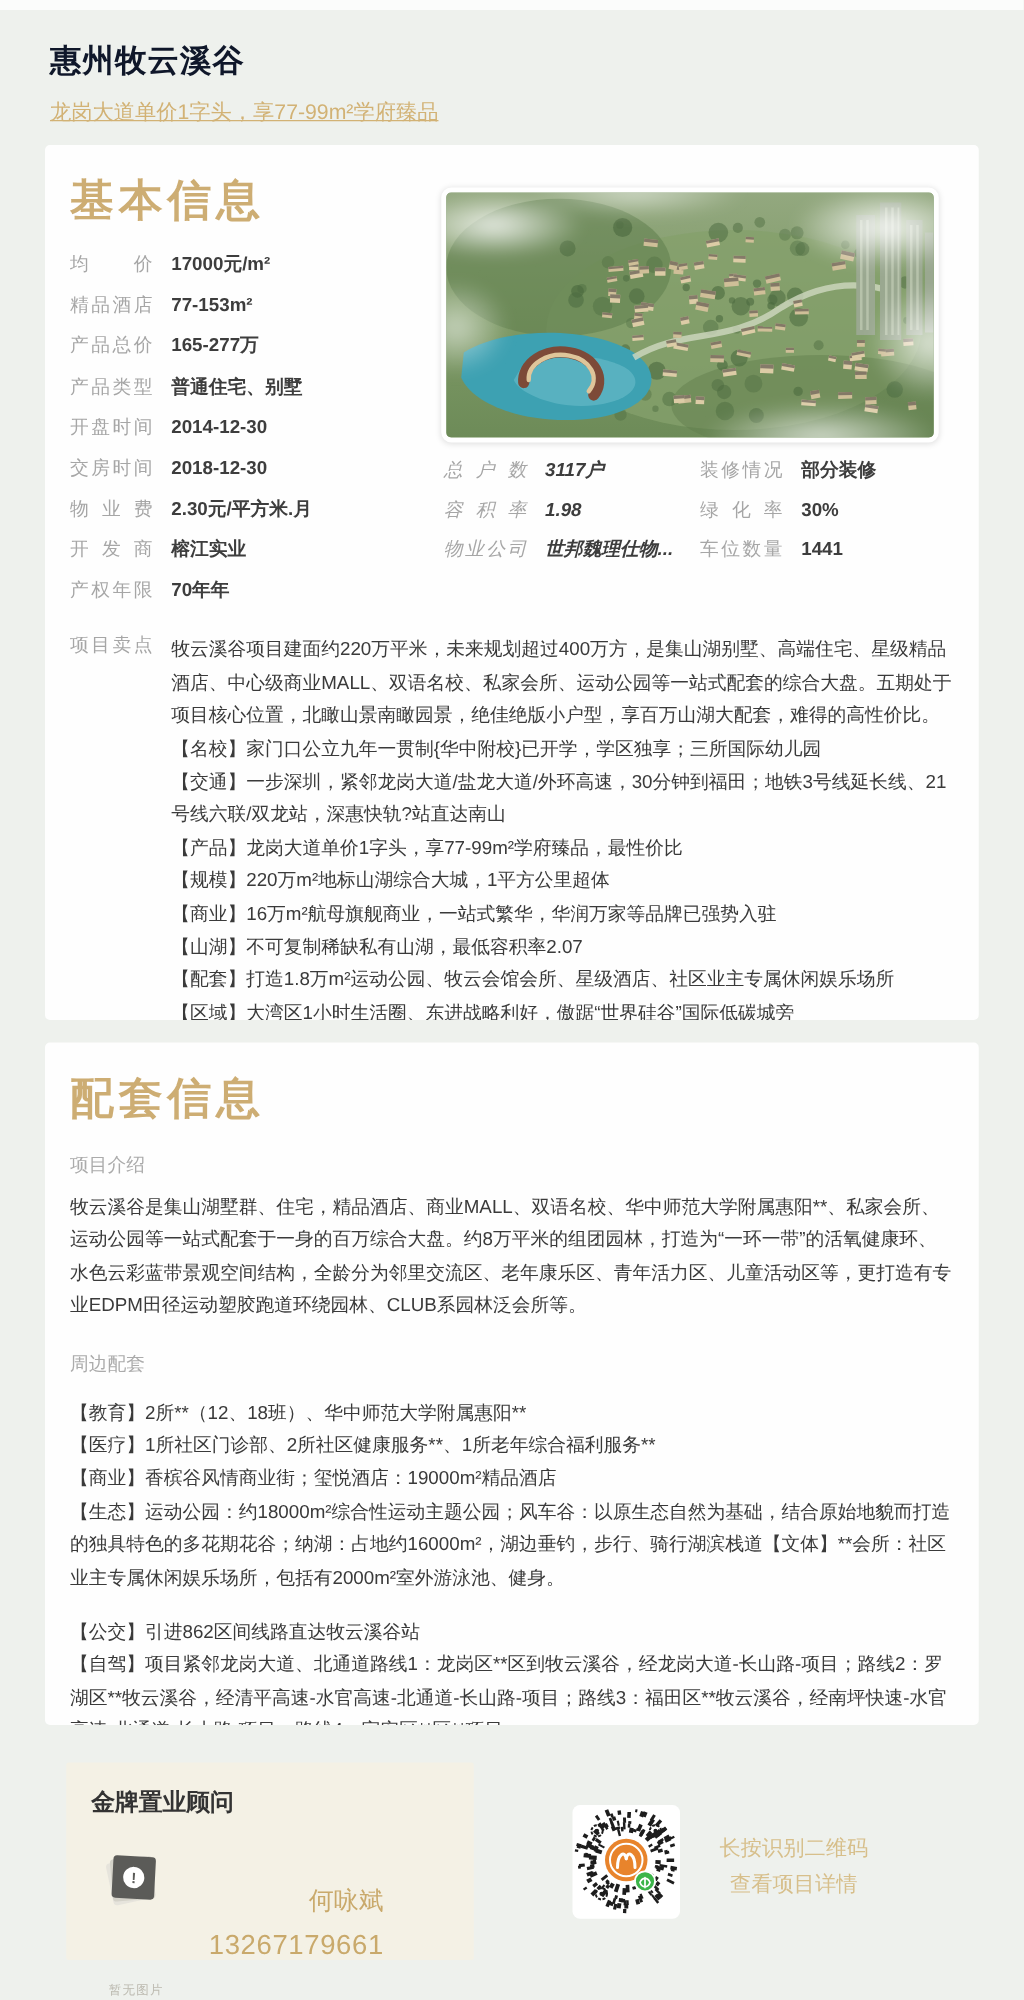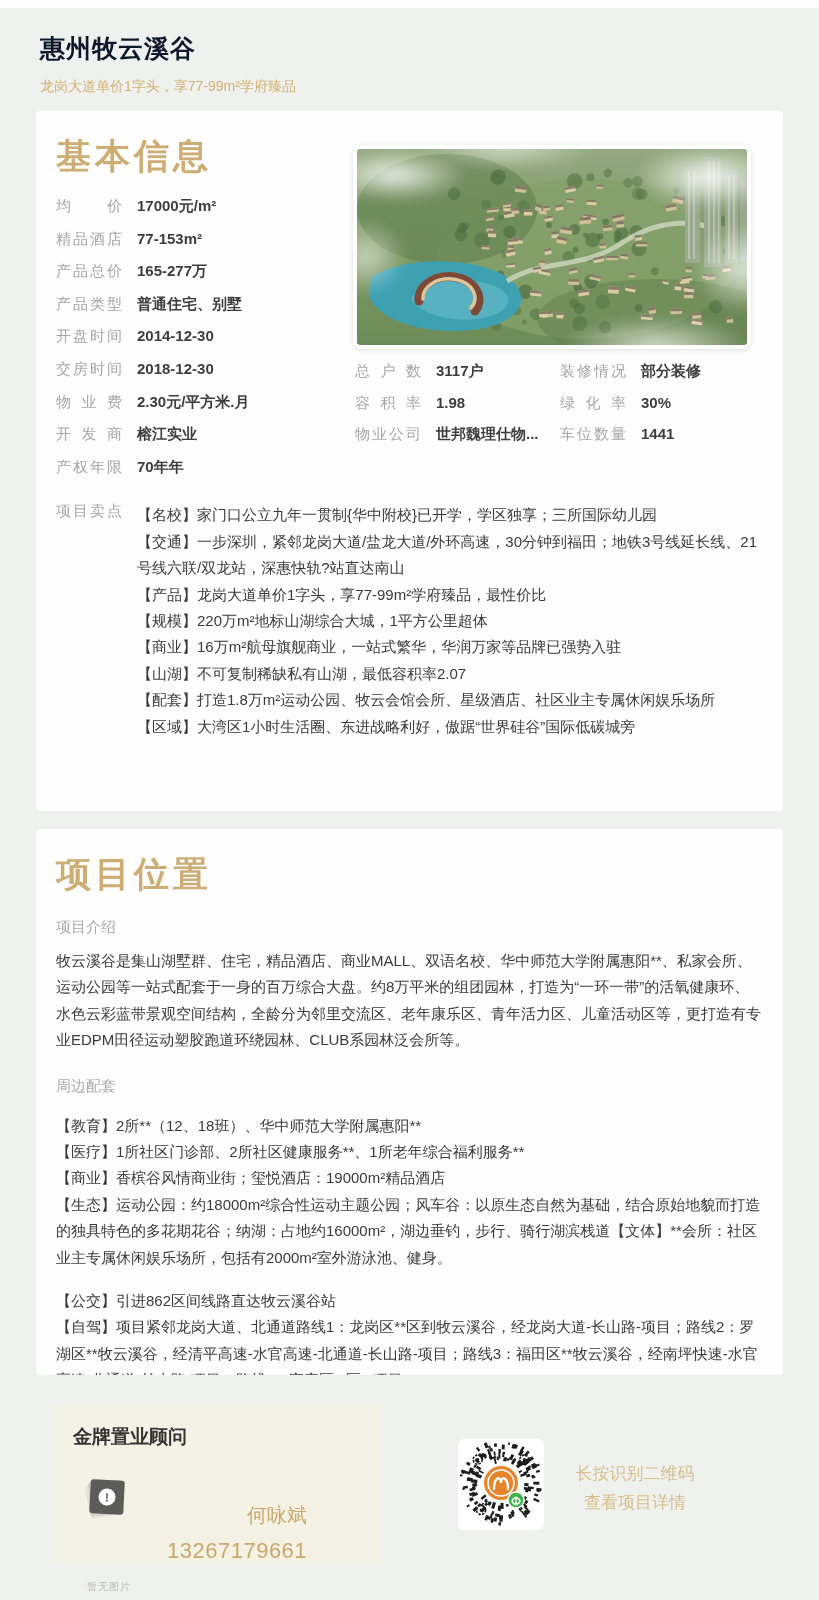--- a/index.html
+++ b/index.html
@@ -14,7 +14,7 @@
   
   .header{padding:24px 40px 0;}
   .header-title{font-size:25px;font-weight:700;color:#0f172a;letter-spacing:1px;}
-  .header-sub{margin-top:13px;font-size:14px;color:#d2b275;}
+  .header-sub{margin-top:13px;font-size:17px;color:#d2b275;text-decoration:underline;}
   
   .card{background:#fefefe;border-radius:4px;margin:0 36px;box-sizing:border-box;}
   .card1{margin-top:15px;position:relative;padding:24px 20px 0;height:700px;overflow:hidden;}

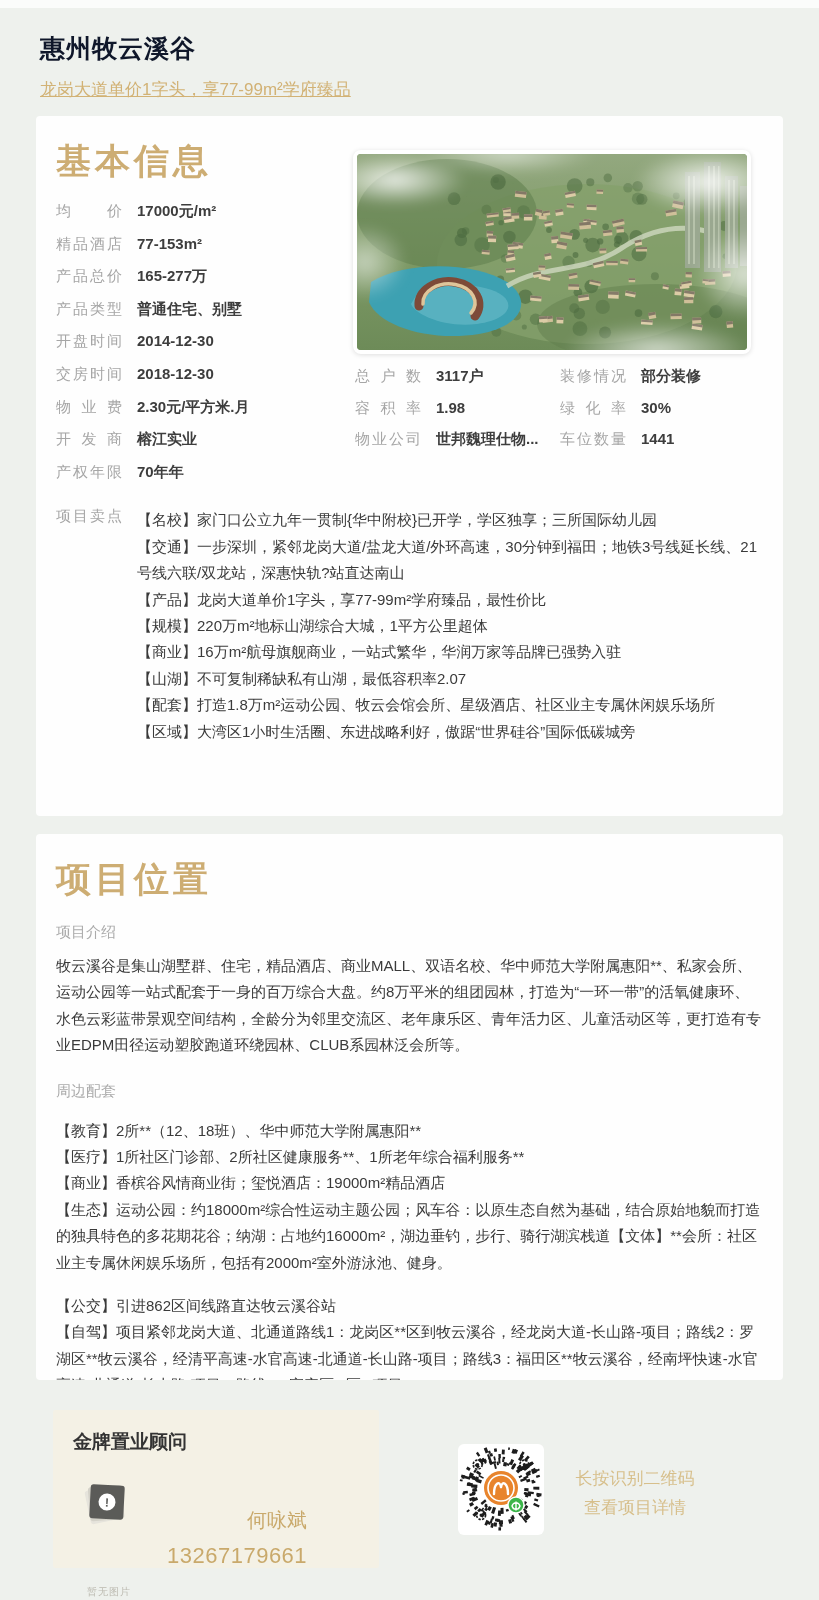--- a/index.html
+++ b/index.html
@@ -31,7 +31,7 @@
   .right-grid{position:absolute;left:319px;top:251px;width:420px;}
   .rg-row{display:flex;margin-bottom:12.5px;font-size:15px;align-items:baseline;}
   .rg-cell{display:flex;align-items:baseline;}
-  .rg-cell.c1{width:205px;flex:none;}
+  .rg-cell.c1{width:205px;flex:none;font-style:italic;}
   
   .selling{display:flex;margin-top:12px;font-size:15px;}
   .selling-content{margin-left:15px;flex:1;color:#3a3a3a;line-height:26.4px;}

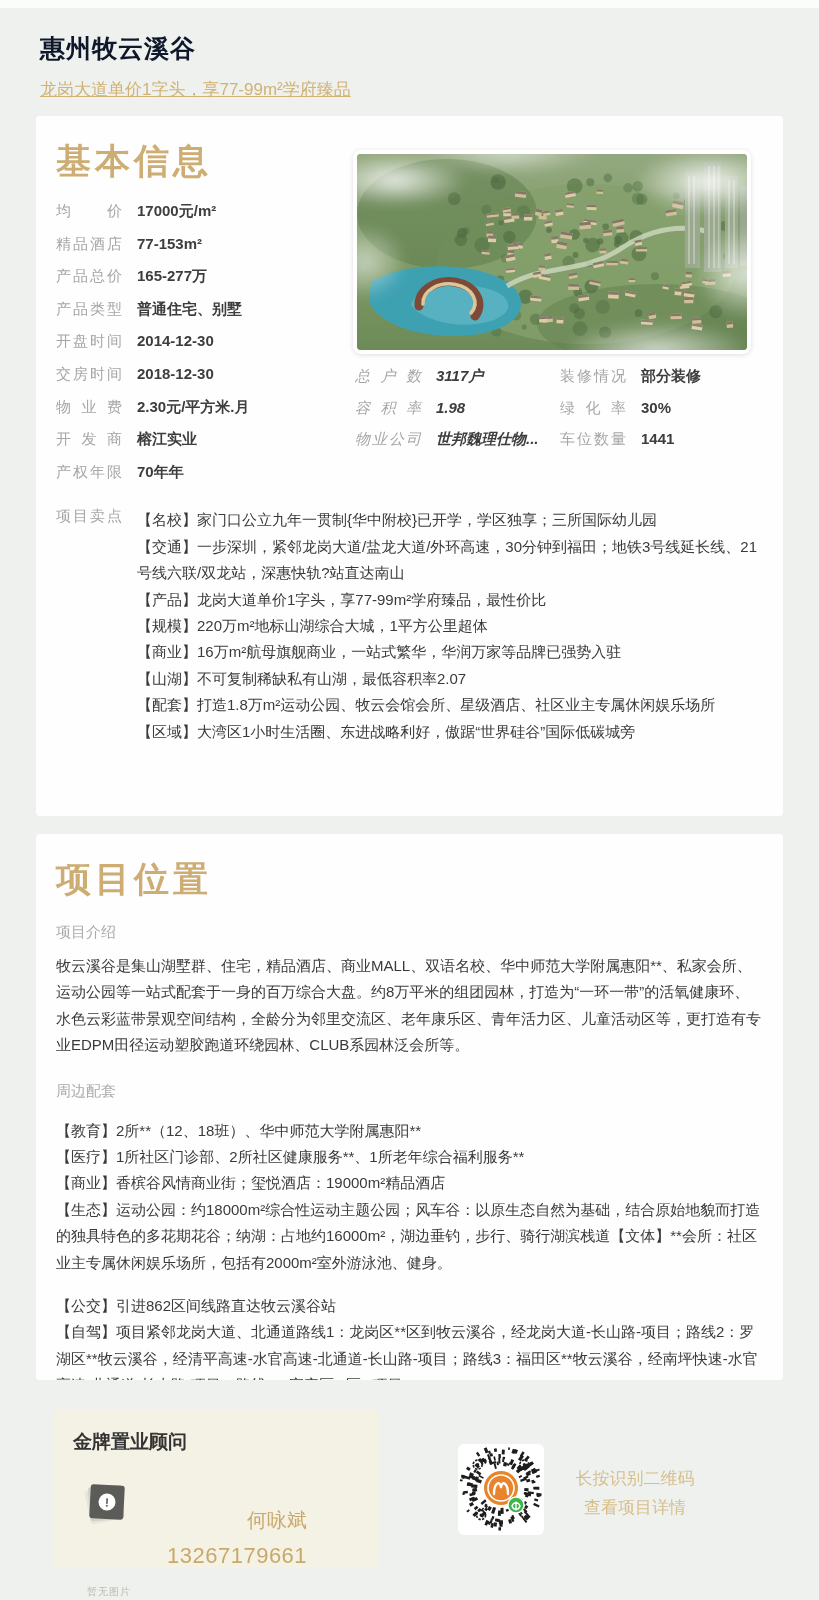--- a/index.html
+++ b/index.html
@@ -409,6 +409,7 @@
   <div class="selling">
     <span class="f-label">项目卖点</span>
     <div class="selling-content">
+      <div>牧云溪谷项目建面约220万平米，未来规划超过400万方，是集山湖别墅、高端住宅、星级精品酒店、中心级商业MALL、双语名校、私家会所、运动公园等一站式配套的综合大盘。五期处于项目核心位置，北瞰山景南瞰园景，绝佳绝版小户型，享百万山湖大配套，难得的高性价比。</div>
       <div>【名校】家门口公立九年一贯制{华中附校}已开学，学区独享；三所国际幼儿园</div>
       <div>【交通】一步深圳，紧邻龙岗大道/盐龙大道/外环高速，30分钟到福田；地铁3号线延长线、21号线六联/双龙站，深惠快轨?站直达南山</div>
       <div>【产品】龙岗大道单价1字头，享77-99m²学府臻品，最性价比</div>

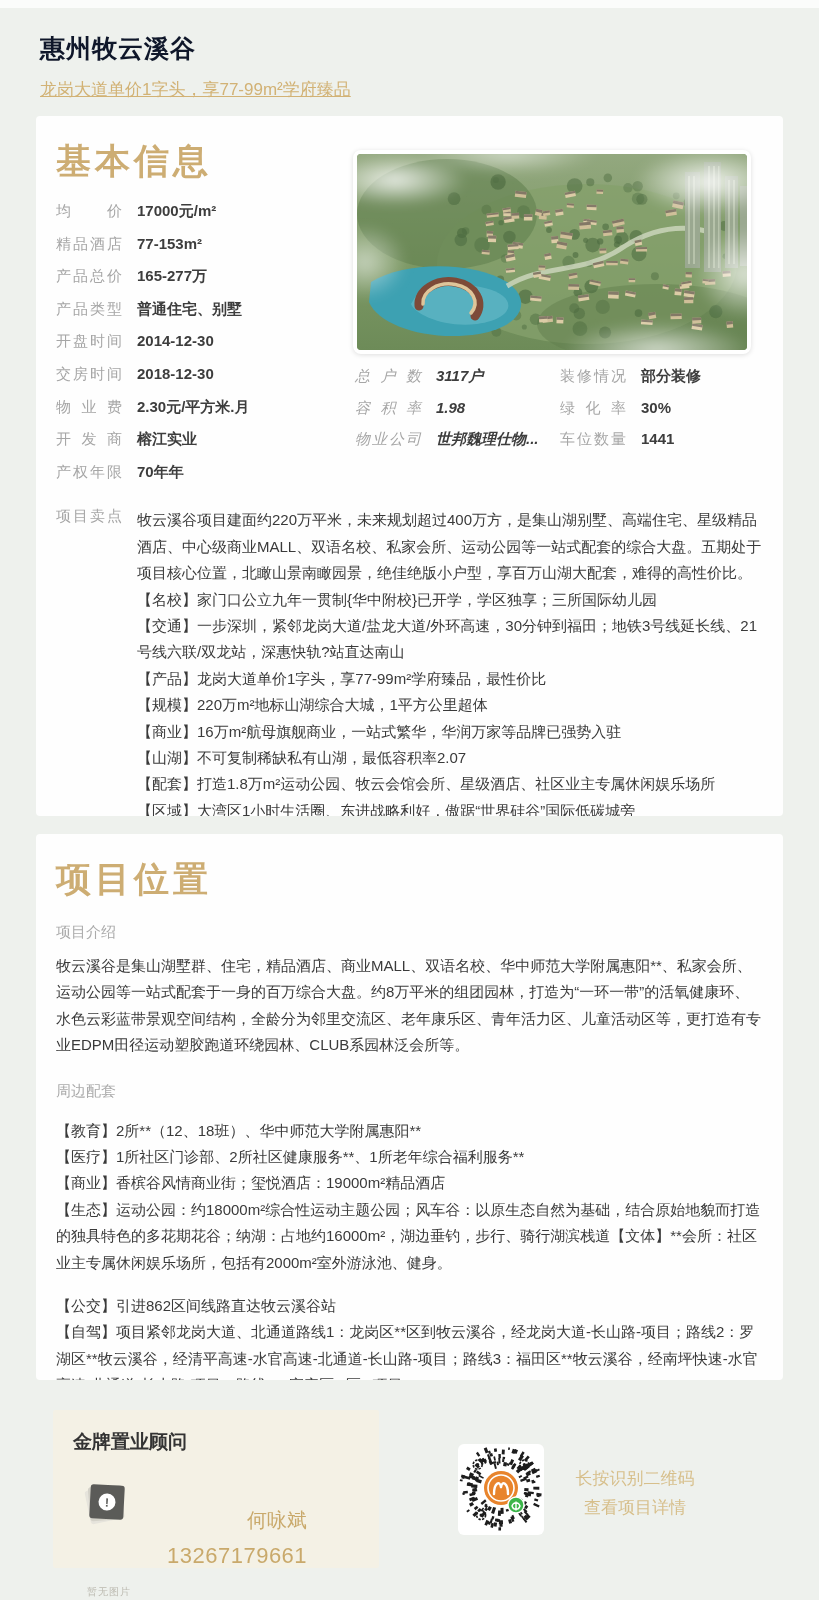--- a/index.html
+++ b/index.html
@@ -424,7 +424,7 @@
 </div>
 
 <div class="card card2">
-  <div class="section-title">项目位置</div>
+  <div class="section-title">配套信息</div>
 
   <div class="sub-label">项目介绍</div>
   <div class="para">牧云溪谷是集山湖墅群、住宅，精品酒店、商业MALL、双语名校、华中师范大学附属惠阳**、私家会所、运动公园等一站式配套于一身的百万综合大盘。约8万平米的组团园林，打造为“一环一带”的活氧健康环、水色云彩蓝带景观空间结构，全龄分为邻里交流区、老年康乐区、青年活力区、儿童活动区等，更打造有专业EDPM田径运动塑胶跑道环绕园林、CLUB系园林泛会所等。</div>

